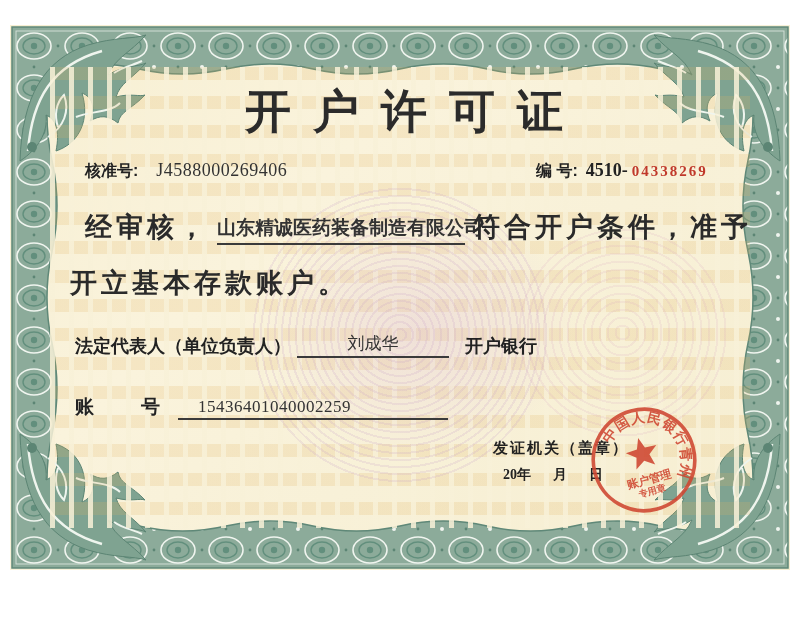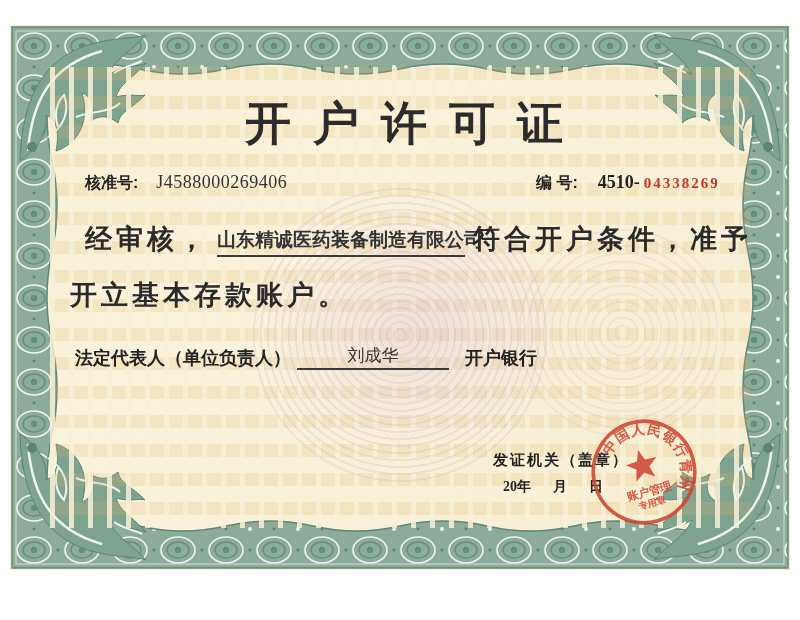--- a/index.html
+++ b/index.html
@@ -37,7 +37,7 @@
     background:radial-gradient(closest-side, rgba(216,178,216,.28), rgba(216,178,216,0) 75%);
   }
   .frame-svg{position:absolute;left:0;top:0;width:780px;height:545px;}
-  .content{position:absolute;left:0;top:16px;width:788px;height:545px;z-index:5;}
+  .content{position:absolute;left:0;top:4px;width:788px;height:545px;z-index:5;}
 
   .title{
     position:absolute;left:0;top:52px;width:100%;text-align:center;

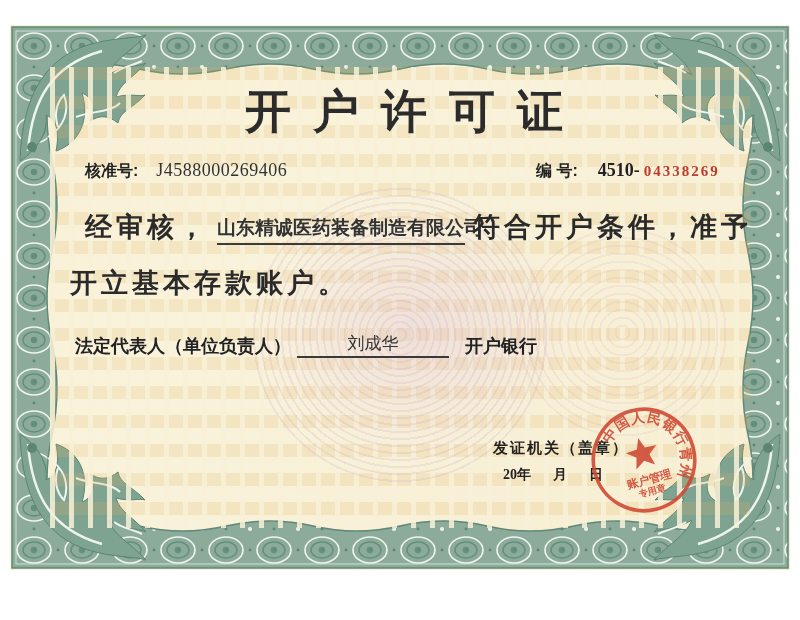--- a/index.html
+++ b/index.html
@@ -52,7 +52,7 @@
   .approval .serifv{font-size:18px;margin-left:18px;letter-spacing:.5px;margin-top:12px;}
 
   .serial{left:526px;top:131px;font-size:16px;}
-  .serial .prefix{font-family:"Liberation Serif","DejaVu Serif",serif;font-size:18px;font-weight:bold;color:#222;margin-left:20px;}
+  .serial .prefix{font-family:"Liberation Serif","DejaVu Serif",serif;font-size:18px;font-weight:bold;color:#222;margin-left:8px;}
   .serial .rednum{font-family:"Liberation Serif","DejaVu Serif",serif;font-size:15px;font-weight:bold;color:#c0392b;letter-spacing:2px;margin-left:4px;}
 
   .bigline{font-size:27px;font-weight:bold;color:#2a2a2a;letter-spacing:4px;}

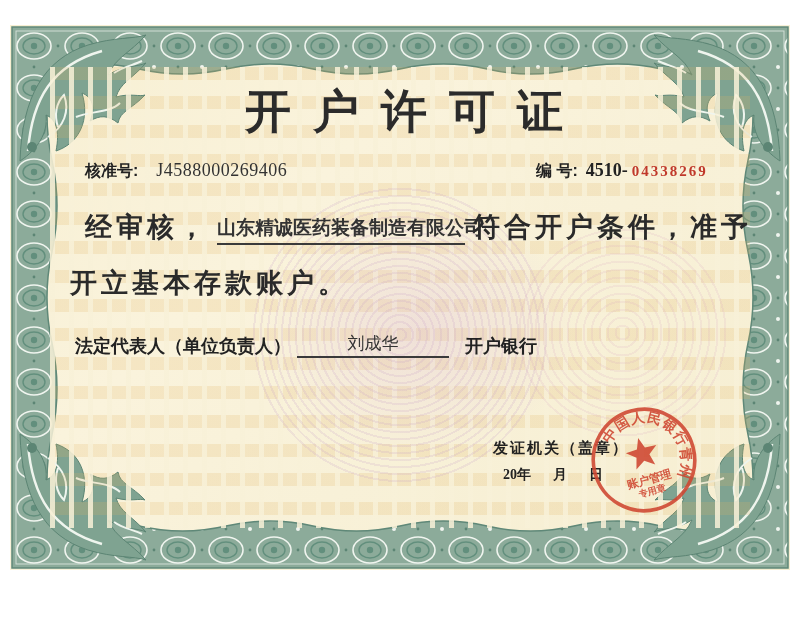--- a/index.html
+++ b/index.html
@@ -162,6 +162,10 @@
         <span class="lbl banklbl">开户银行</span>
     </div>
 
+    <div class="row acctrow">
+      <span class="lbl acct-lbl">账　号</span>
+        <span class="acct-slot">15436401040002259</span>
+    </div>
 
     <div class="row issuer lbl">发证机关（盖章）</div>
     <div class="row dateline">

